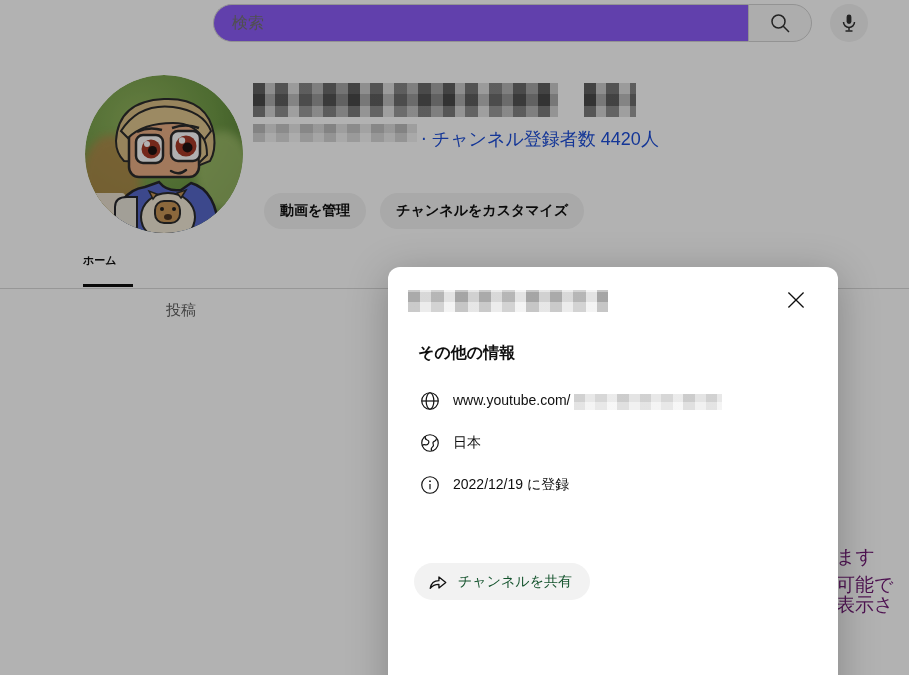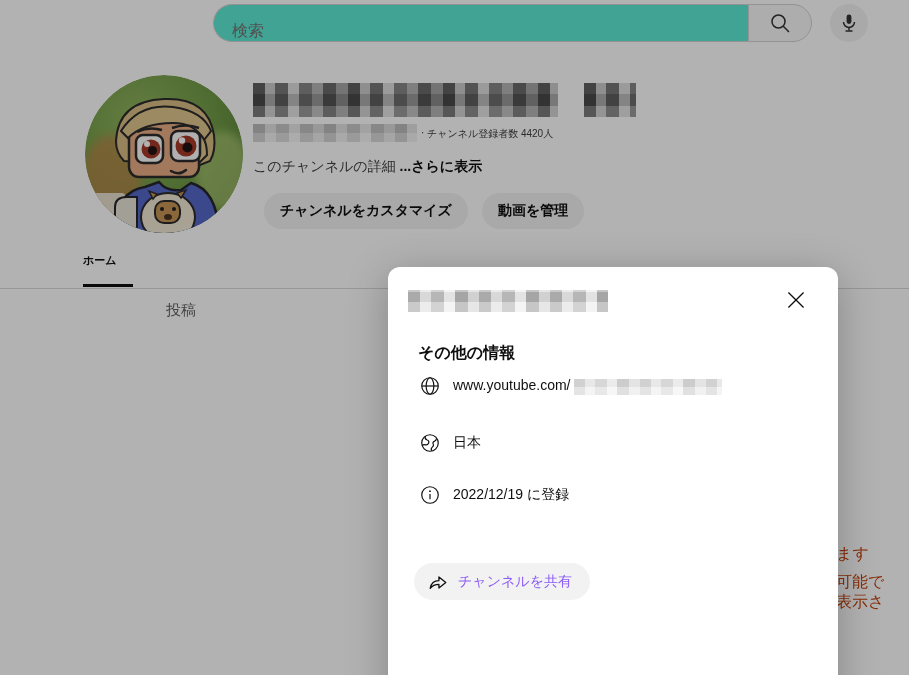--- a/index.html
+++ b/index.html
@@ -15,8 +15,8 @@
   
   .searchbar{position:absolute;left:213px;top:4px;width:599px;height:38px;display:flex;}
   .search-box{
-    flex:1;display:flex;align-items:flex-end;border:1px solid #d3d3d3;border-right:none;
-    border-radius:20px 0 0 20px;background:#5eead4;padding-left:16px;box-sizing:border-box;
+    flex:1;display:flex;align-items:center;border:1px solid #d3d3d3;border-right:none;
+    border-radius:20px 0 0 20px;background:#8b5cf6;padding-left:16px;box-sizing:border-box;
   }
   .search-input{
     border:none;outline:none;background:transparent;width:100%;

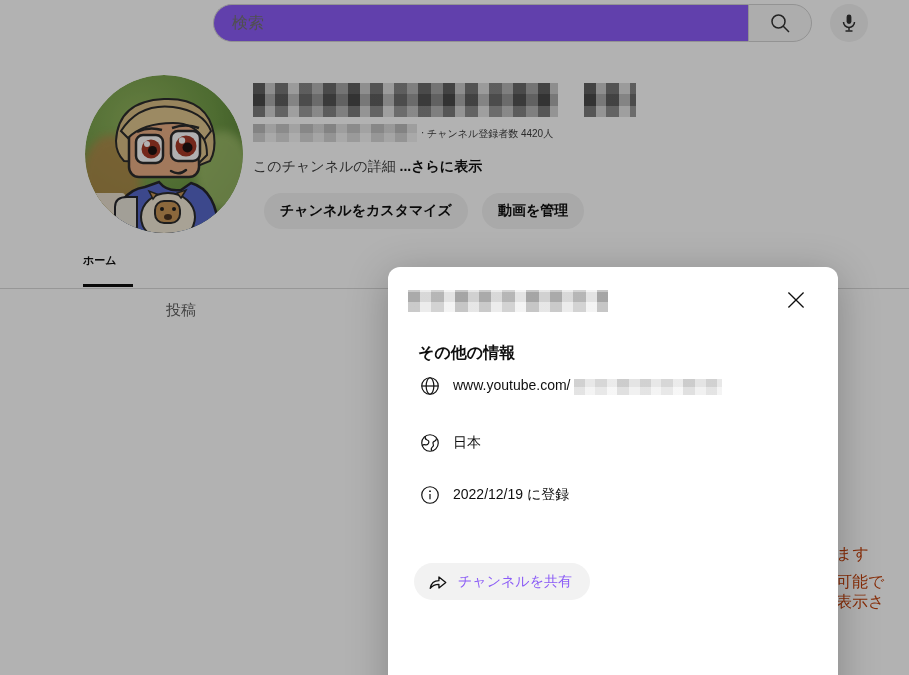--- a/index.html
+++ b/index.html
@@ -50,7 +50,7 @@
   .name-blur{left:253px;top:83px;width:305px;height:34px;}
   .name-blur2{left:584px;top:83px;width:52px;height:34px;}
   .handle-blur{left:253px;top:124px;width:164px;height:18px;}
-  .meta-line{position:absolute;left:421px;top:127px;font-size:10px;color:#404040;}
+  .meta-line{position:absolute;left:421px;top:127px;font-size:18px;color:#1d4ed8;}
   .desc-line{position:absolute;left:253px;top:158px;font-size:14px;color:#3f3f3f;}
   .desc-line b{color:#0f0f0f;font-weight:700;}
   .chip-row{position:absolute;left:264px;top:193px;display:flex;gap:14px;}

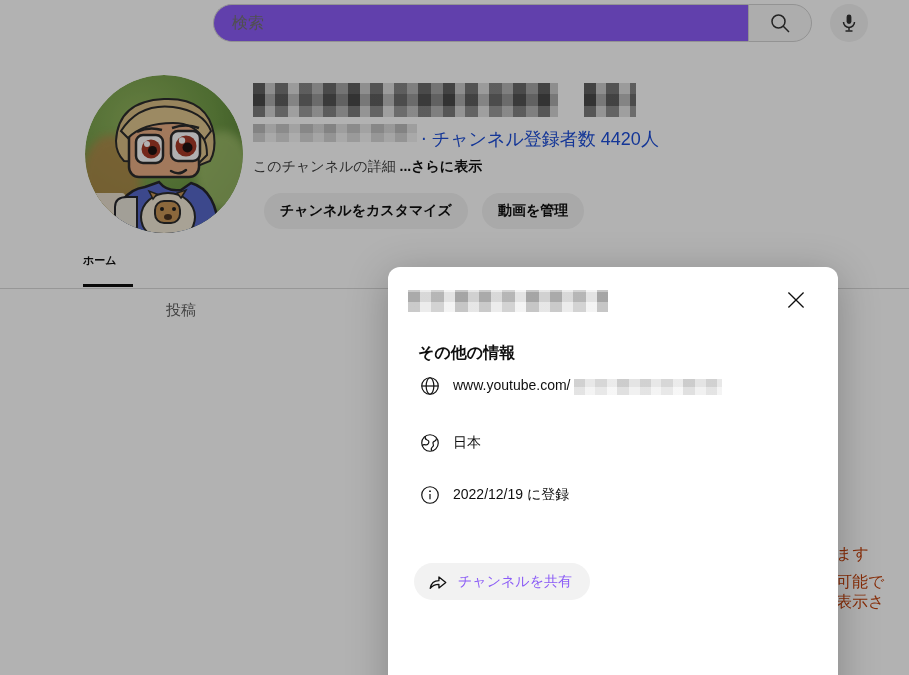--- a/index.html
+++ b/index.html
@@ -201,7 +201,6 @@
   <div class="mosaic mosaic-dark name-blur2"></div>
   <div class="mosaic mosaic-light handle-blur"></div>
   <div class="meta-line">‧ チャンネル登録者数 4420人</div>
-  <div class="desc-line"><span>このチャンネルの詳細 </span><b>...さらに表示</b></div>
 
   <div class="chip-row">
     <button class="chip">チャンネルをカスタマイズ</button>

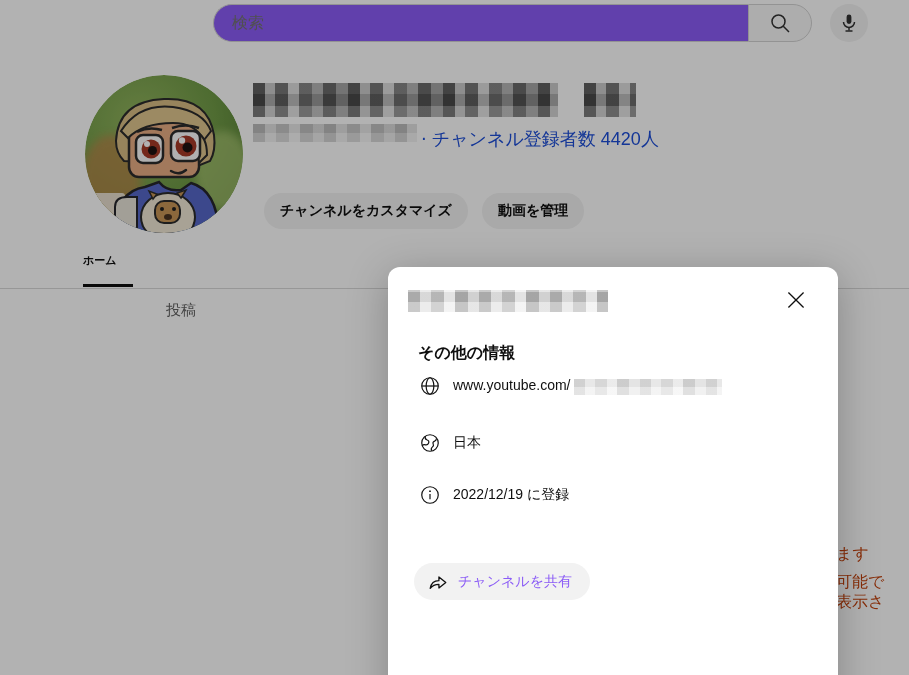--- a/index.html
+++ b/index.html
@@ -203,8 +203,8 @@
   <div class="meta-line">‧ チャンネル登録者数 4420人</div>
 
   <div class="chip-row">
+    <button class="chip">動画を管理</button>
     <button class="chip">チャンネルをカスタマイズ</button>
-    <button class="chip">動画を管理</button>
   </div>
 
   <div class="tab-home">ホーム</div>

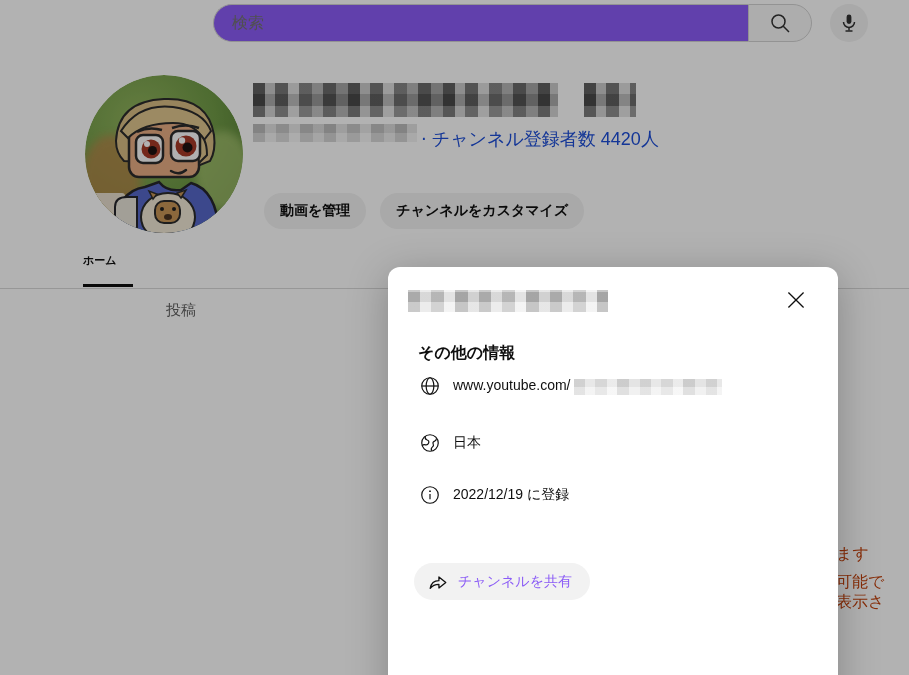--- a/index.html
+++ b/index.html
@@ -97,7 +97,7 @@
   }
   .modal-heading{position:absolute;left:30px;top:76px;font-size:16px;font-weight:700;color:#0f0f0f;}
   .modal-row{position:absolute;left:30px;display:flex;align-items:center;gap:11px;font-size:14px;color:#0f0f0f;}
-  .row1{top:107px;} .row2{top:164px;} .row3{top:216px;} .row4{top:248px;}
+  .row1{top:122px;} .row2{top:164px;} .row3{top:216px;} .row4{top:248px;}
   .row-icon{width:24px;height:24px;flex:0 0 24px;display:flex;align-items:center;justify-content:center;}
   .url-blur{
     display:inline-block;width:148px;height:16px;vertical-align:middle;margin-left:3px;

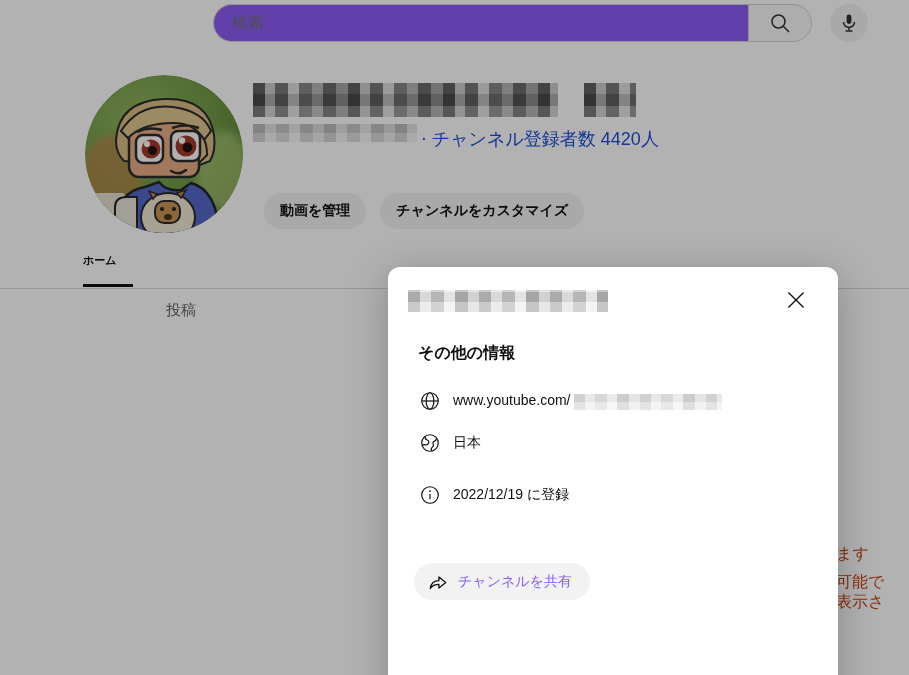--- a/index.html
+++ b/index.html
@@ -97,7 +97,7 @@
   }
   .modal-heading{position:absolute;left:30px;top:76px;font-size:16px;font-weight:700;color:#0f0f0f;}
   .modal-row{position:absolute;left:30px;display:flex;align-items:center;gap:11px;font-size:14px;color:#0f0f0f;}
-  .row1{top:122px;} .row2{top:164px;} .row3{top:216px;} .row4{top:248px;}
+  .row1{top:122px;} .row2{top:164px;} .row3{top:206px;} .row4{top:248px;}
   .row-icon{width:24px;height:24px;flex:0 0 24px;display:flex;align-items:center;justify-content:center;}
   .url-blur{
     display:inline-block;width:148px;height:16px;vertical-align:middle;margin-left:3px;

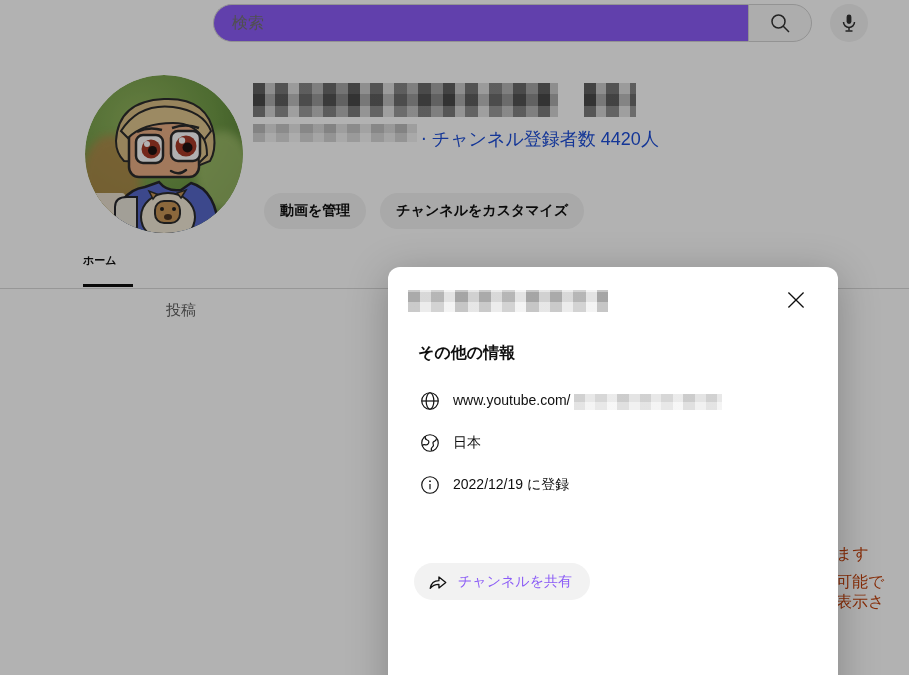--- a/index.html
+++ b/index.html
@@ -67,7 +67,7 @@
   .tab-divider{position:absolute;left:0;top:288px;width:909px;height:1px;background:#d9d9d9;}
 
   
-  .frag{position:absolute;left:836px;font-size:16px;color:#c2410c;text-align:right;}
+  .frag{position:absolute;left:836px;font-size:19px;color:#701a75;text-align:right;}
   .frag1{top:544px;} .frag2{top:572px;font-family:Liberation Serif, serif;} .frag3{top:592px;font-family:Liberation Mono, monospace;}
 
   

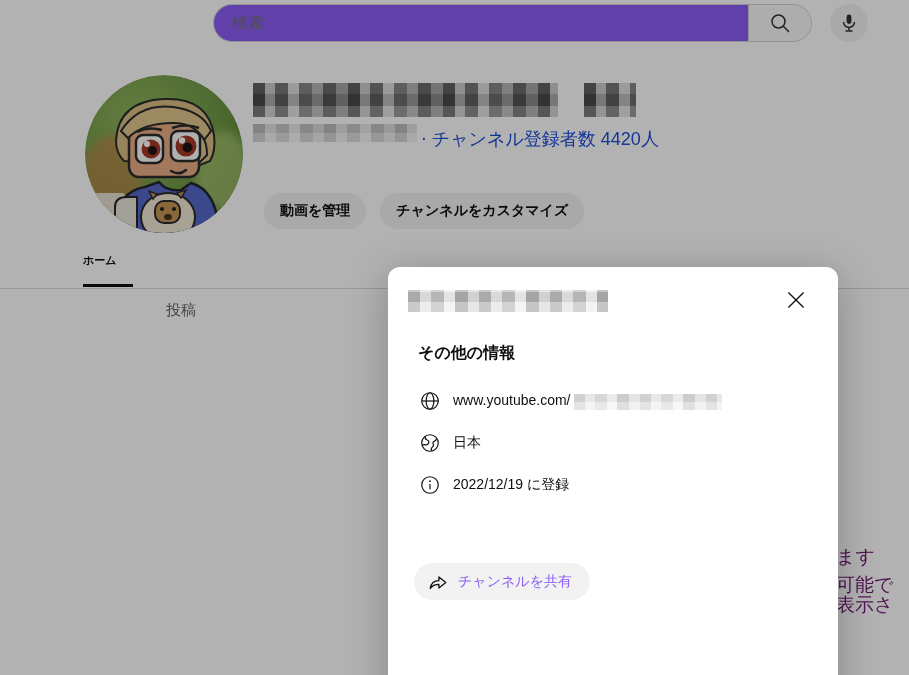--- a/index.html
+++ b/index.html
@@ -108,7 +108,7 @@
   .share-btn{
     position:absolute;left:26px;top:296px;height:37px;border-radius:19px;background:#f2f2f2;
     border:none;cursor:pointer;padding:0 18px 0 13px;display:flex;align-items:center;gap:9px;
-    font-size:14px;font-weight:500;color:#8b5cf6;font-family:inherit;
+    font-size:14px;font-weight:500;color:#14532d;font-family:inherit;
   }
   svg{display:block;}
 </style>

